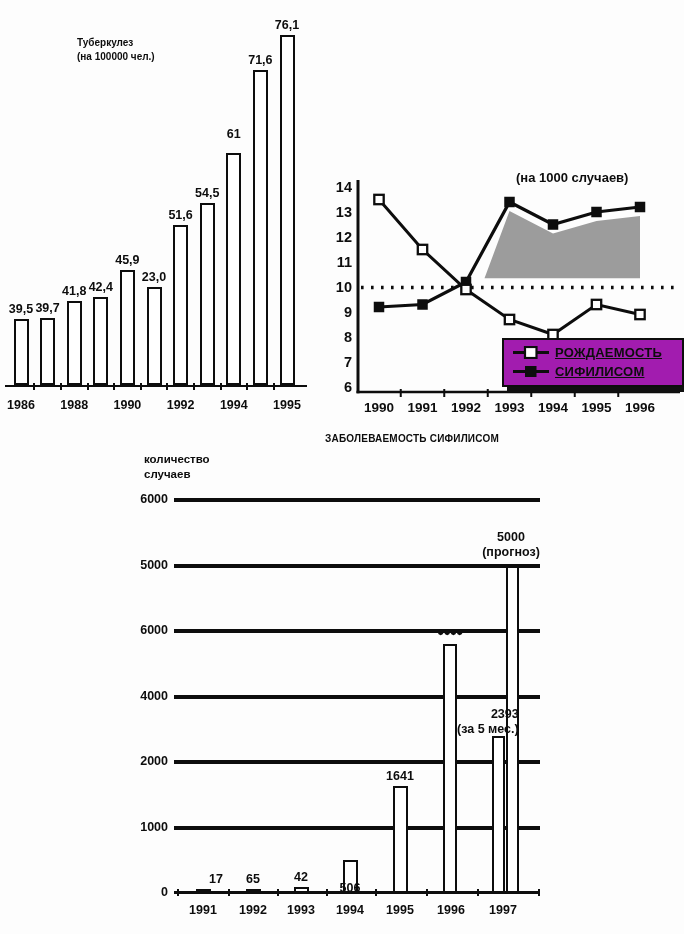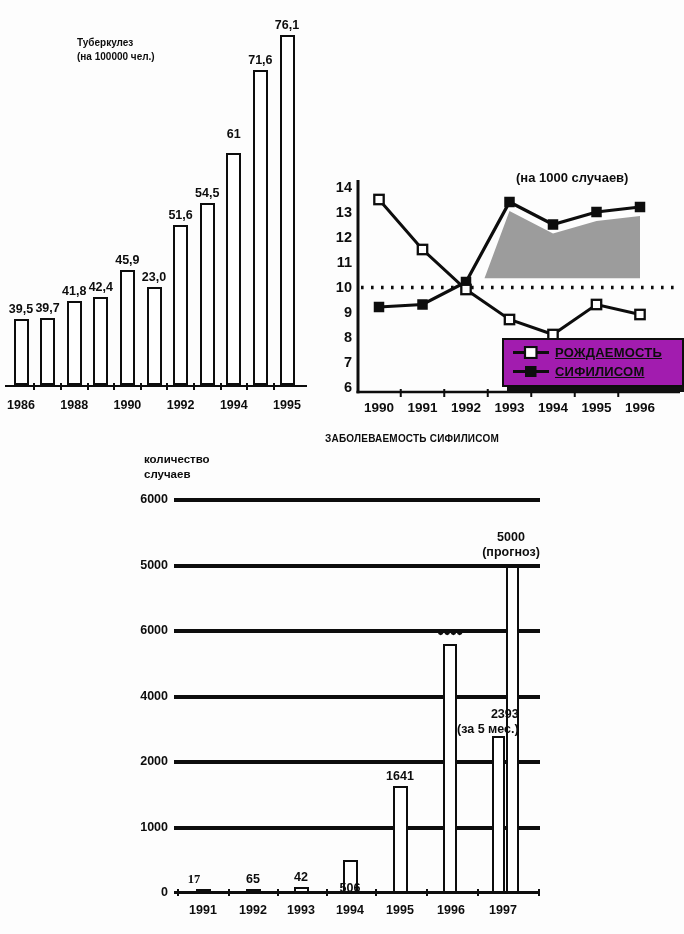--- a/index.html
+++ b/index.html
@@ -176,7 +176,7 @@
       <div class="tick" style="left: 477px; top: 889px; height: 7px;"></div>
       <div class="tick" style="left: 537.5px; top: 889px; height: 7px;"></div>
       <div class="bar" style="left: 195.5px; top: 889px; width: 15px; height: 4px;"></div>
-      <div class="blabel" style="left: 166px; top: 872px; width: 56px; font-family: Liberation Serif, serif;">17</div>
+      <div class="blabel" style="left: 188px; top: 872px; width: 56px;">17</div>
       <div class="bar" style="left: 245.5px; top: 888.742px; width: 15px; height: 4.2575px;"></div>
       <div class="blabel" style="left: 225px; top: 871.742px; width: 56px;">65</div>
       <div class="bar" style="left: 293.5px; top: 887.17px; width: 15px; height: 5.8295px;"></div>

